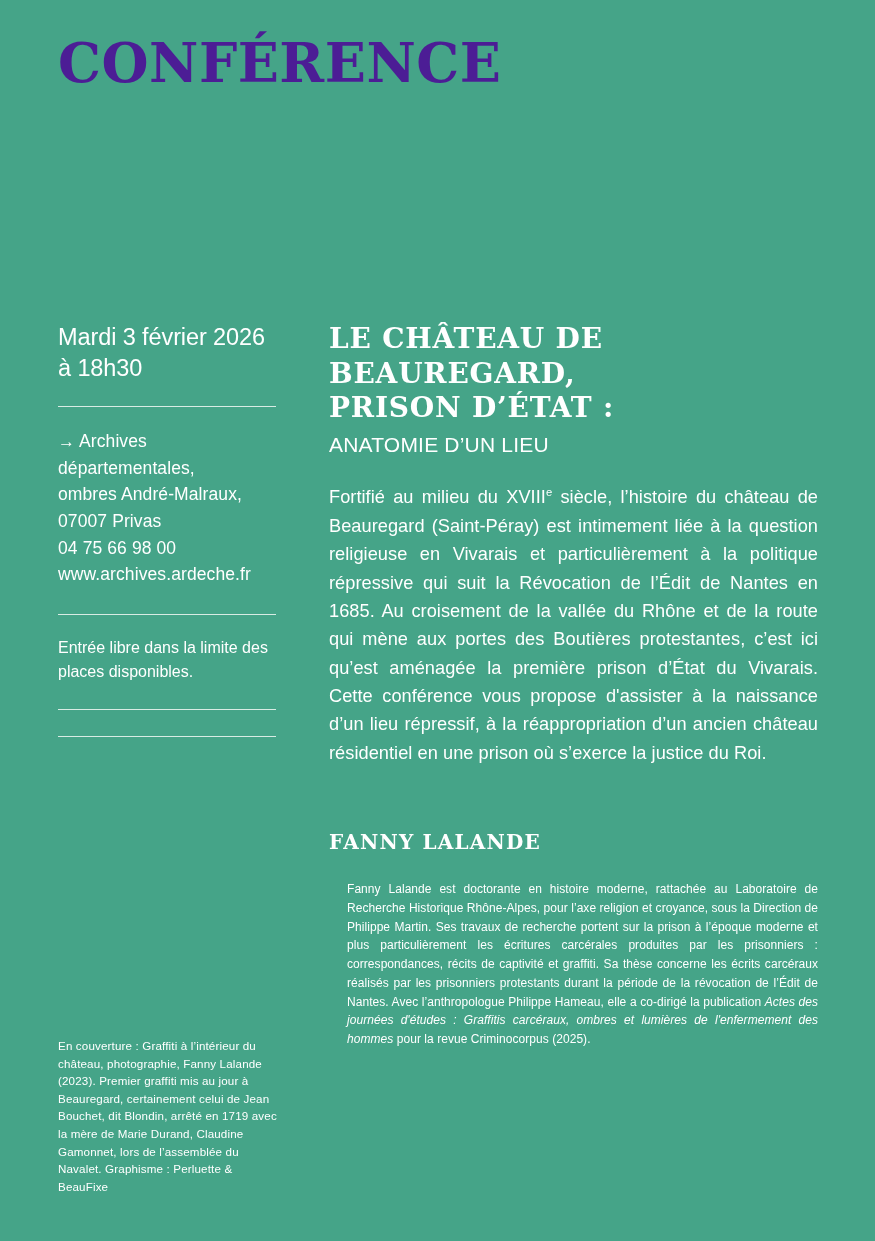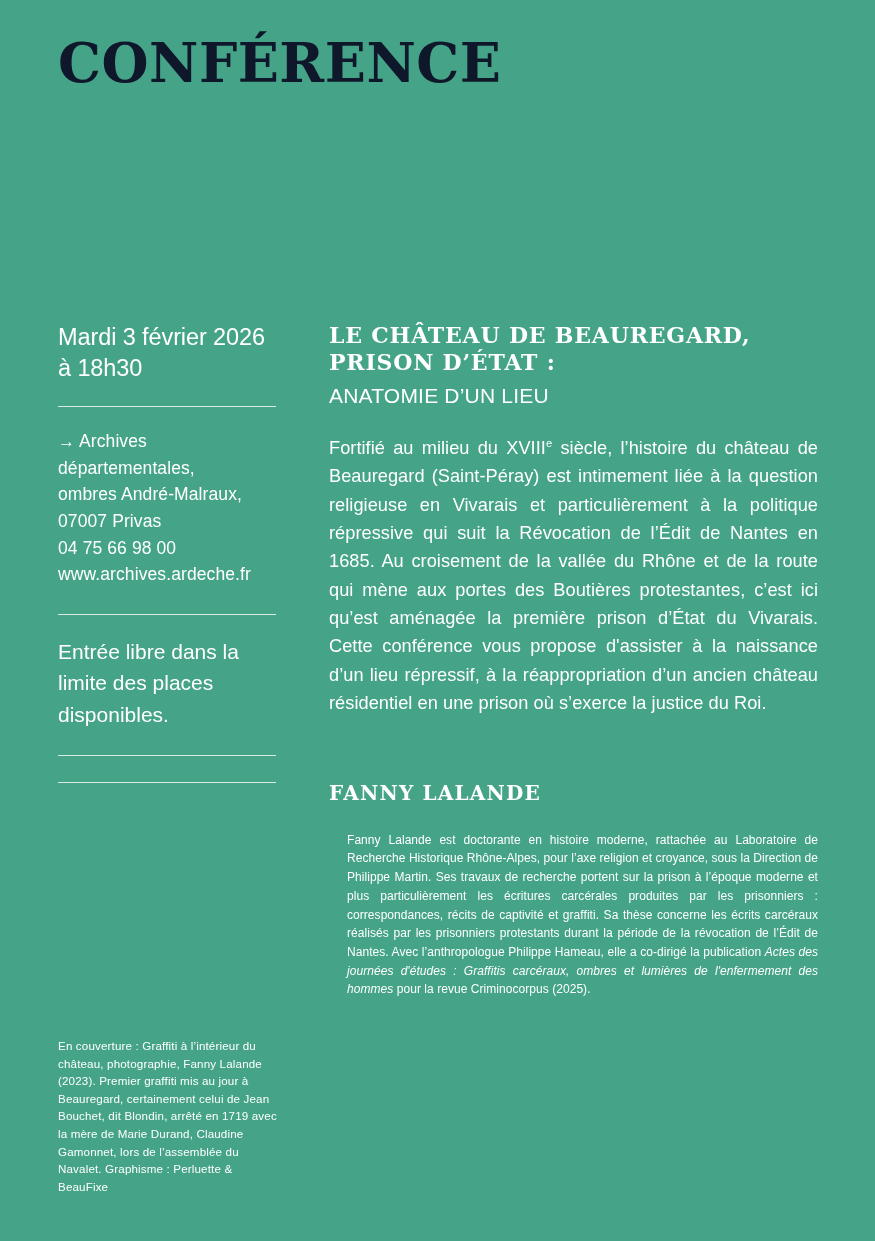--- a/index.html
+++ b/index.html
@@ -36,7 +36,7 @@
     font-size: 54px;
     line-height: 1.0;
     letter-spacing: 0.5px;
-    color: #0f172a;
+    color: #4c1d95;
     margin: 0;
     white-space: nowrap;
   }

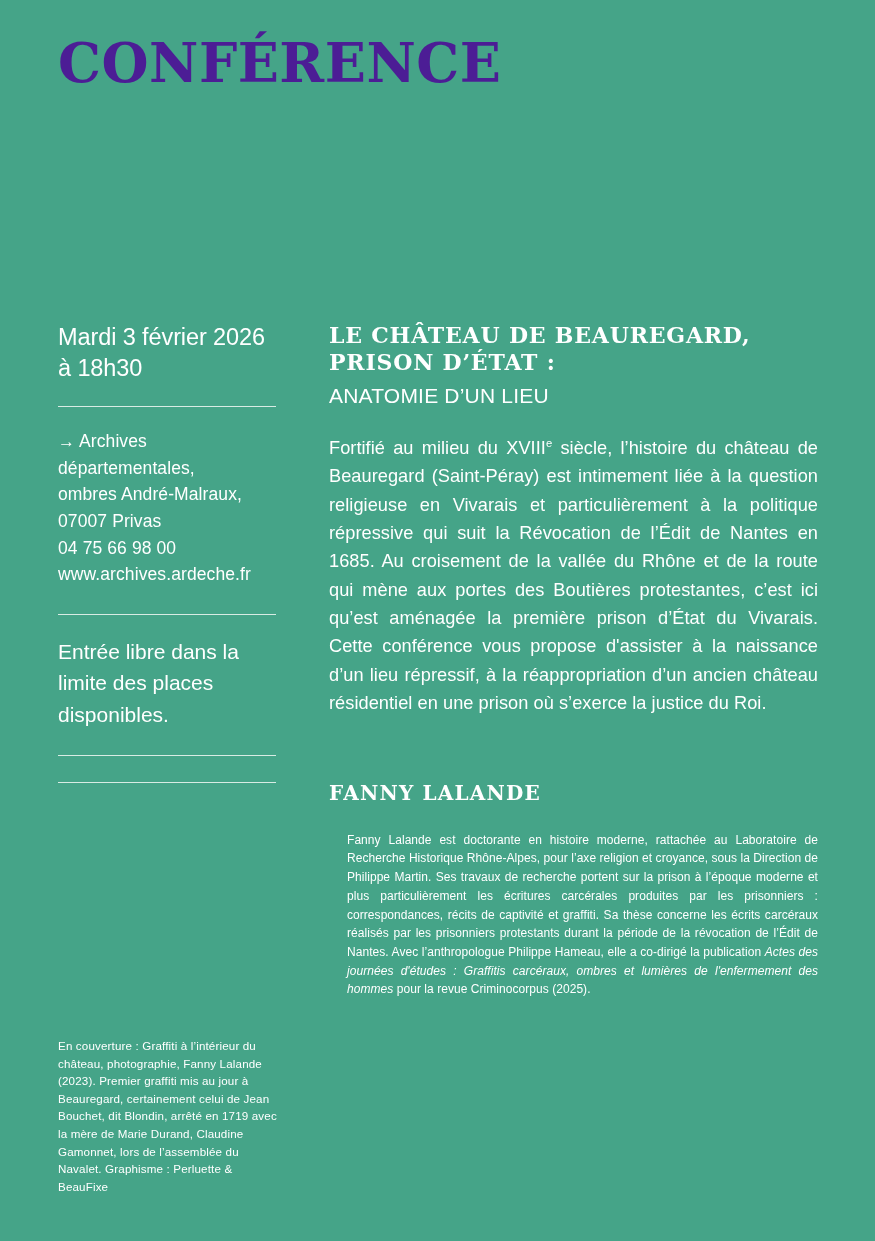--- a/index.html
+++ b/index.html
@@ -125,7 +125,7 @@
   .talk-title {
     font-family: "DejaVu Serif", "Liberation Serif", serif;
     font-weight: 700;
-    font-size: 22px;
+    font-size: 28px;
     line-height: 1.24;
     letter-spacing: 0.8px;
     margin: 0;

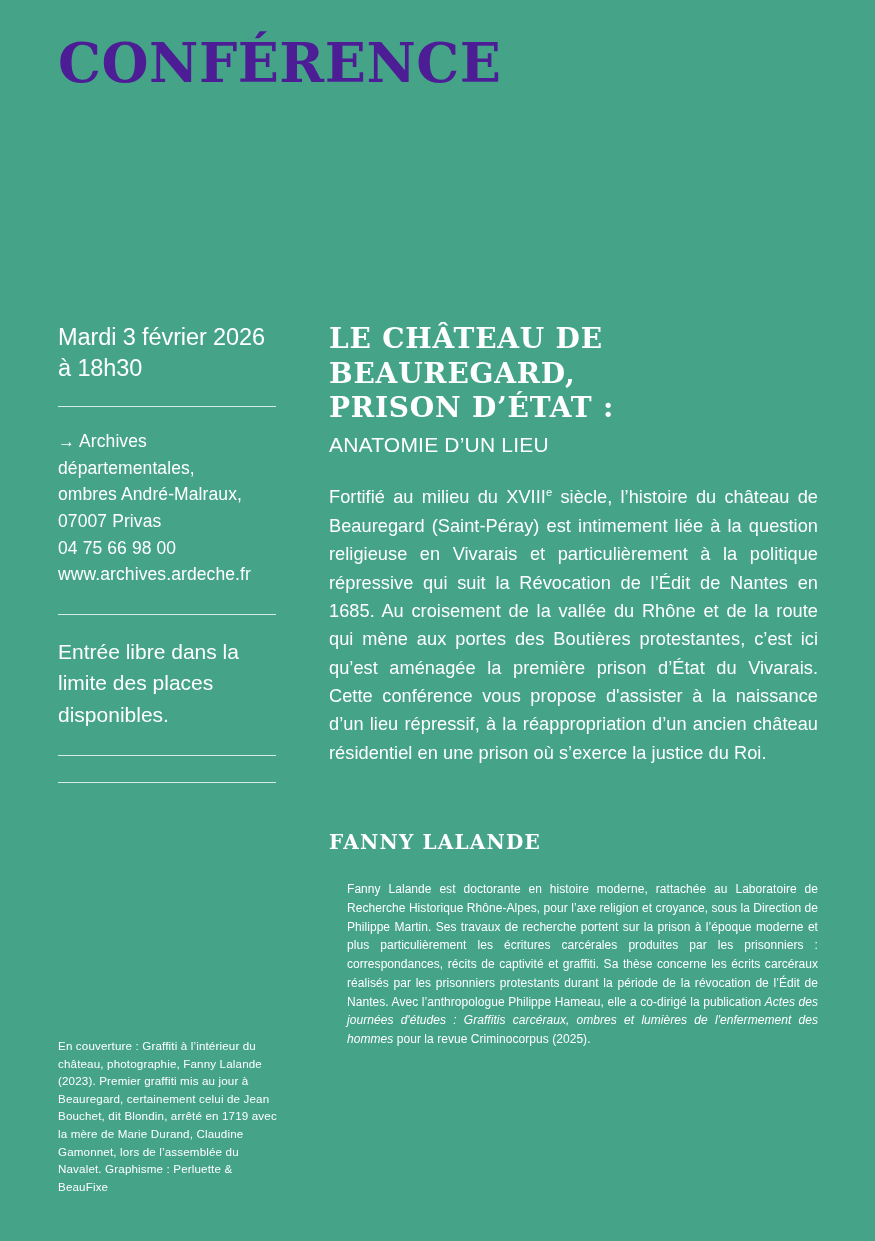--- a/index.html
+++ b/index.html
@@ -91,7 +91,7 @@
 
   .note-block {
     margin-top: 21px;
-    font-size: 21px;
+    font-size: 16px;
     line-height: 1.5;
   }
 

